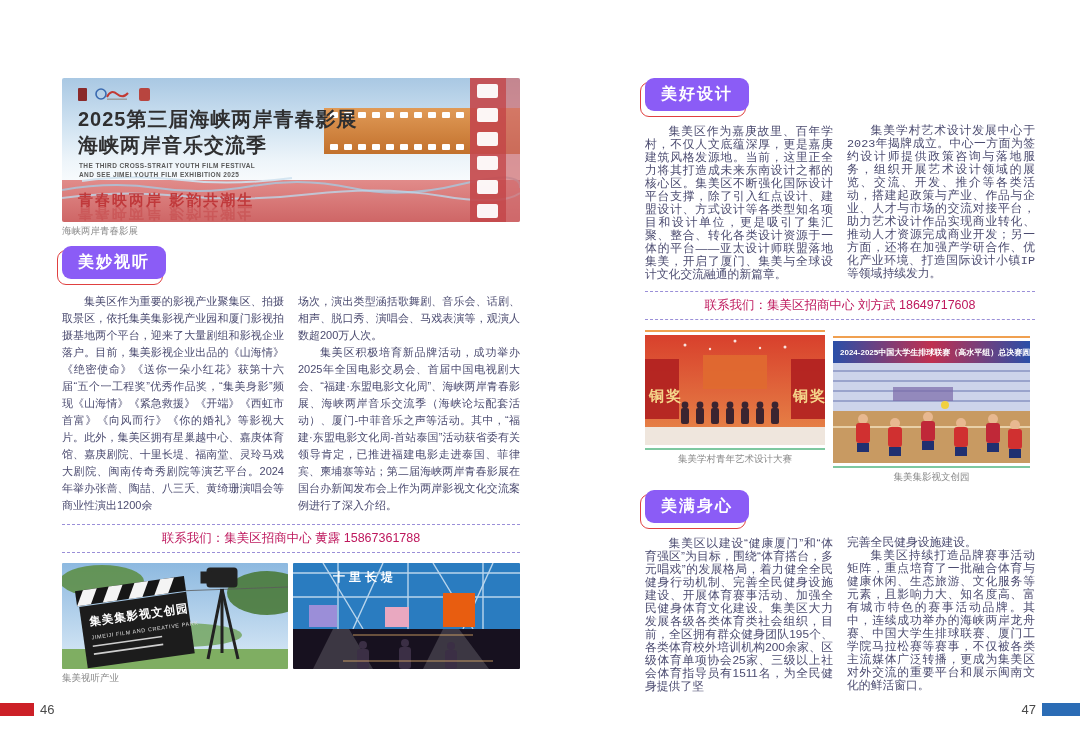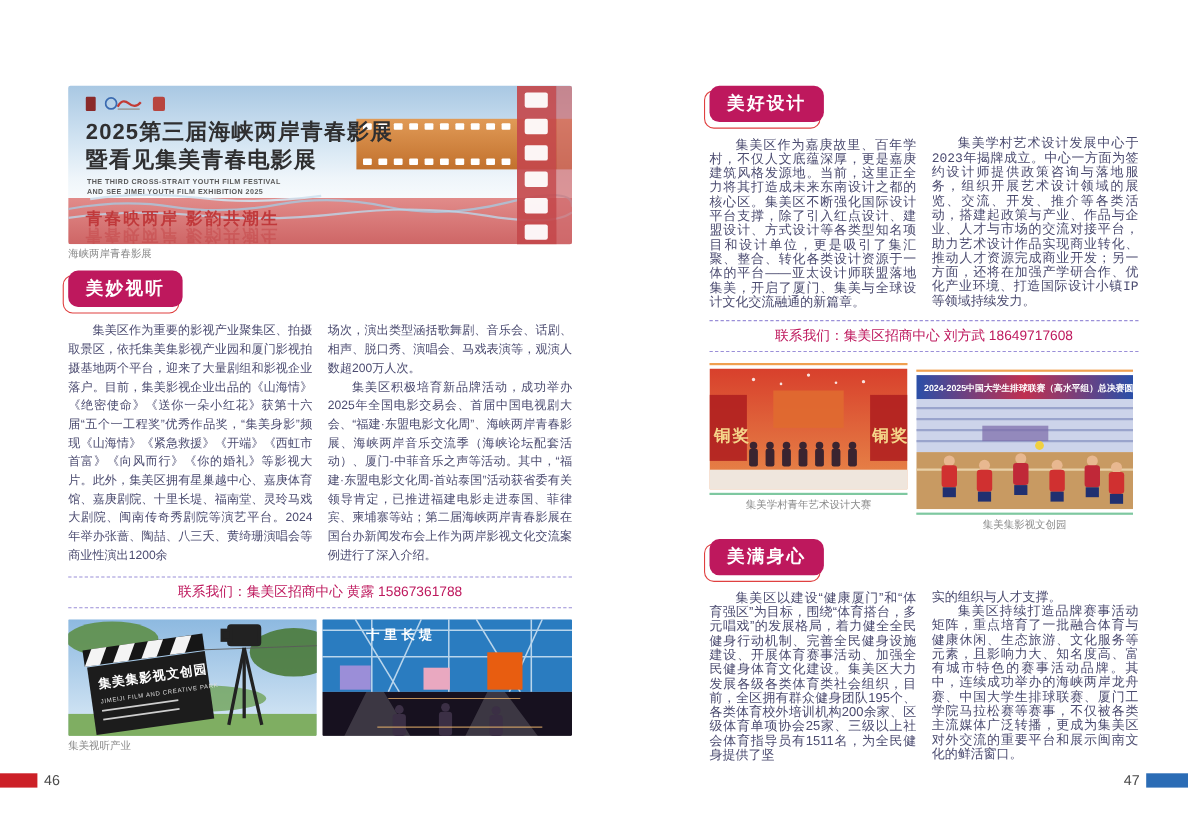--- a/index.html
+++ b/index.html
@@ -11,7 +11,7 @@
   .badge-wrap{position:relative;display:inline-block;margin-bottom:14px;}
   .badge-wrap::before{content:"";position:absolute;left:-5px;top:4px;width:100%;height:100%;
        border:1.5px solid #e04040;border-radius:9px;}
-  .badge{position:relative;display:inline-block;background:#be185d;color:#fff;font-weight:bold;
+  .badge{position:relative;display:inline-block;background:#8b5cf6;color:#fff;font-weight:bold;
        font-size:16px;letter-spacing:2px;padding:6px 16px;border-radius:9px;}
   .cols{display:flex;text-align:justify;}
   .p{text-indent:2em;margin:0;}

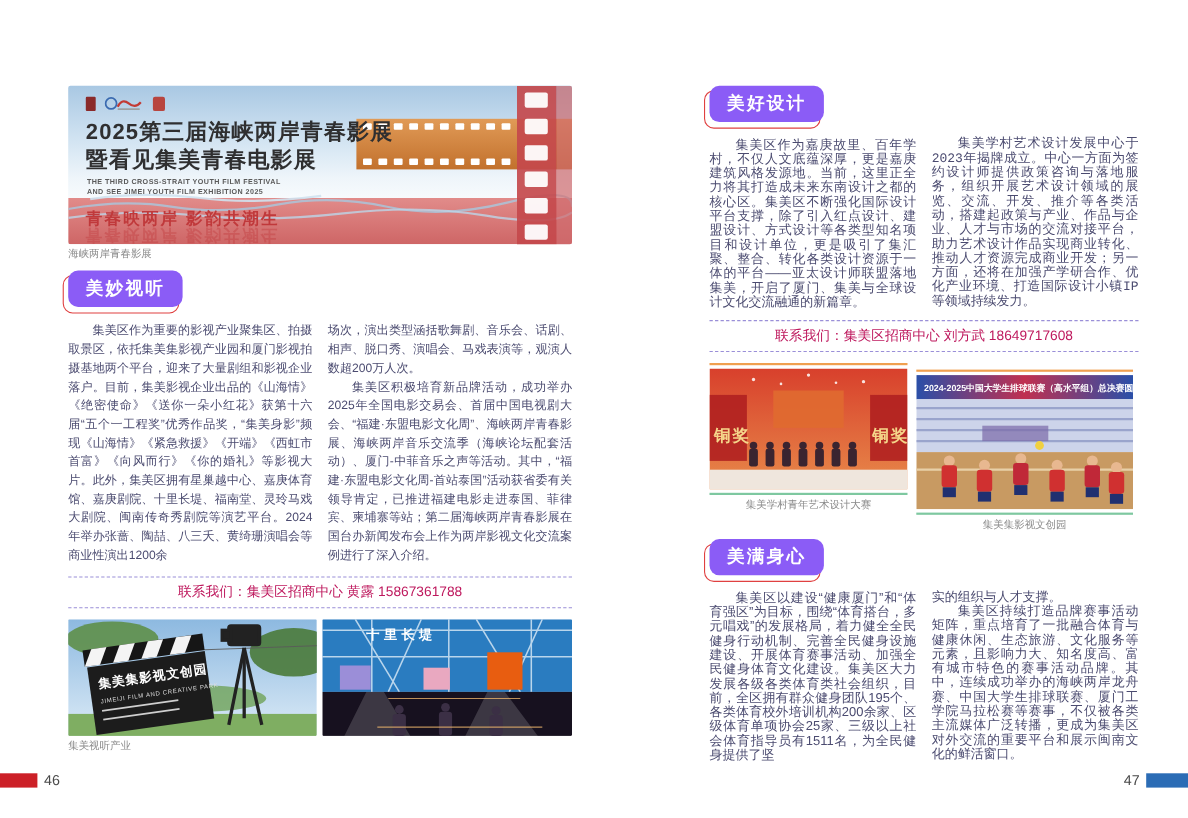--- a/index.html
+++ b/index.html
@@ -134,7 +134,7 @@
         <span class="plogo3"></span>
       </div>
       <div class="poster-title pt1">2025第三届海峡两岸青春影展</div>
-      <div class="poster-title pt2">暨看见集美青春电影展</div>
+      <div class="poster-title pt2">海峡两岸音乐交流季</div>
       <div class="poster-en pe1">THE THIRD CROSS-STRAIT YOUTH FILM FESTIVAL</div>
       <div class="poster-en pe2">AND SEE JIMEI YOUTH FILM EXHIBITION 2025</div>
       <div class="tagline-wrap">

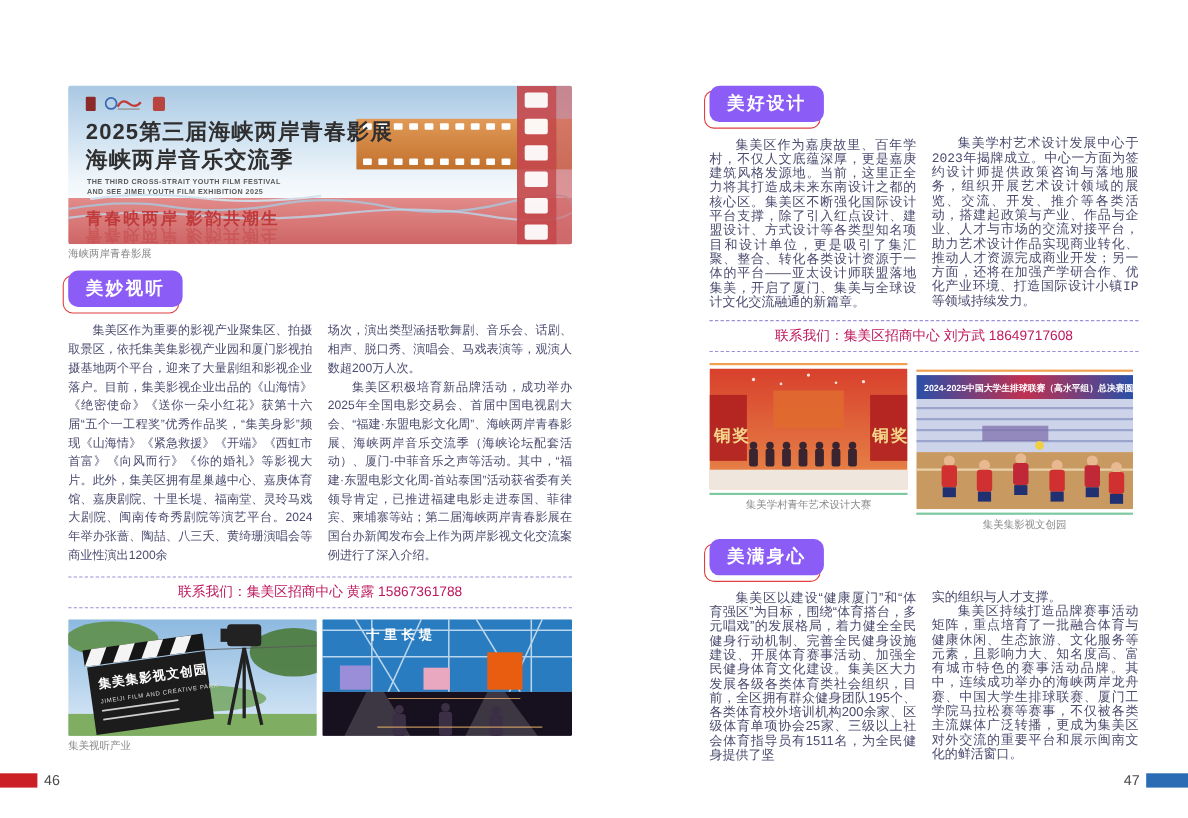--- a/index.html
+++ b/index.html
@@ -386,7 +386,7 @@
         <p class="p">集美区以建设“健康厦门”和“体育强区”为目标，围绕“体育搭台，多元唱戏”的发展格局，着力健全全民健身行动机制、完善全民健身设施建设、开展体育赛事活动、加强全民健身体育文化建设。集美区大力发展各级各类体育类社会组织，目前，全区拥有群众健身团队195个、各类体育校外培训机构200余家、区级体育单项协会25家、三级以上社会体育指导员有1511名，为全民健身提供了坚</p>
       </div>
       <div class="col">
-        <p class="p cont">实的组织与人才支撑。</p>
+        <p class="p cont">完善全民健身设施建设。</p>
         <p class="p">集美区持续打造品牌赛事活动矩阵，重点培育了一批融合体育与健康休闲、生态旅游、文化服务等元素，且影响力大、知名度高、富有城市特色的赛事活动品牌。其中，连续成功举办的海峡两岸龙舟赛、中国大学生排球联赛、厦门工学院马拉松赛等赛事，不仅被各类主流媒体广泛转播，更成为集美区对外交流的重要平台和展示闽南文化的鲜活窗口。</p>
       </div>
     </div>

